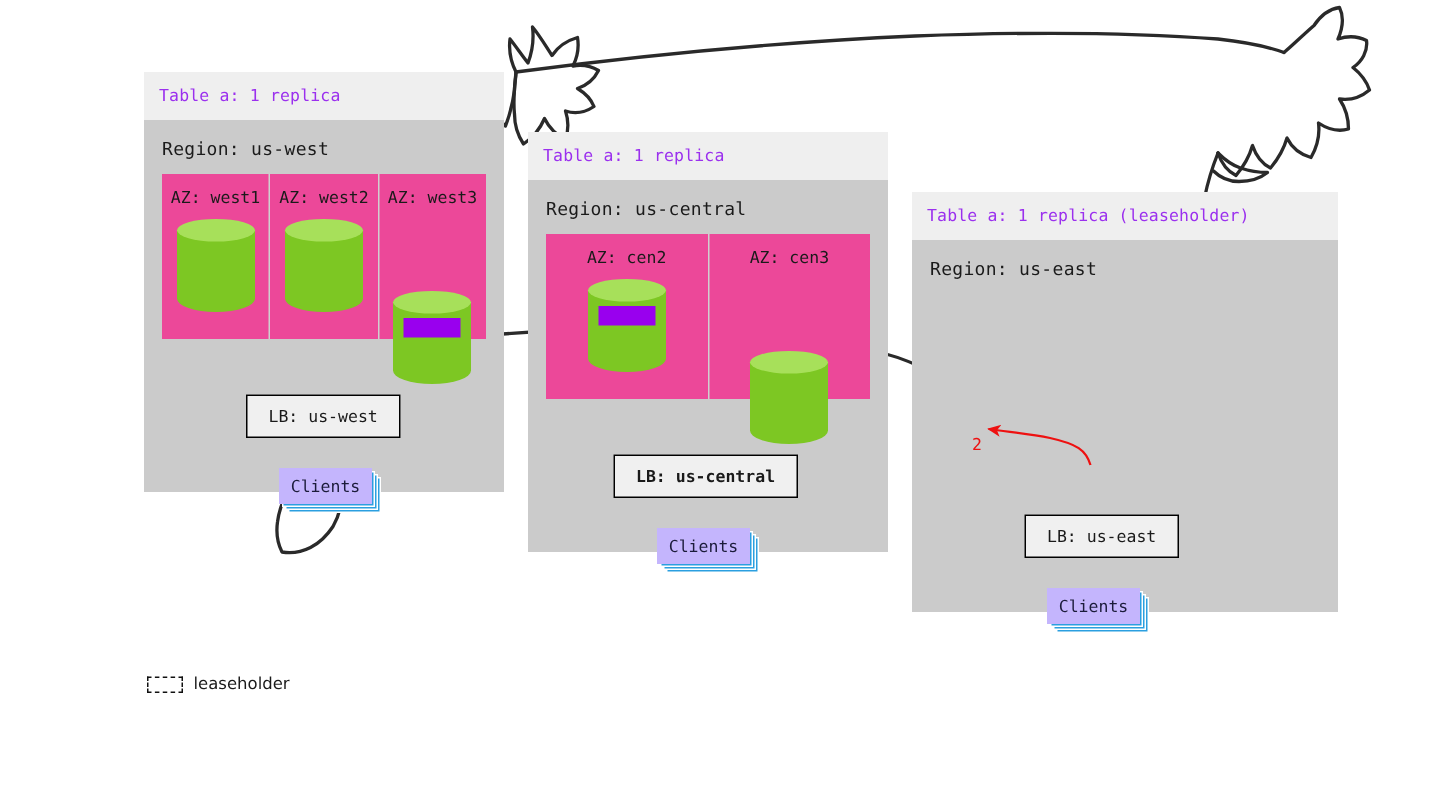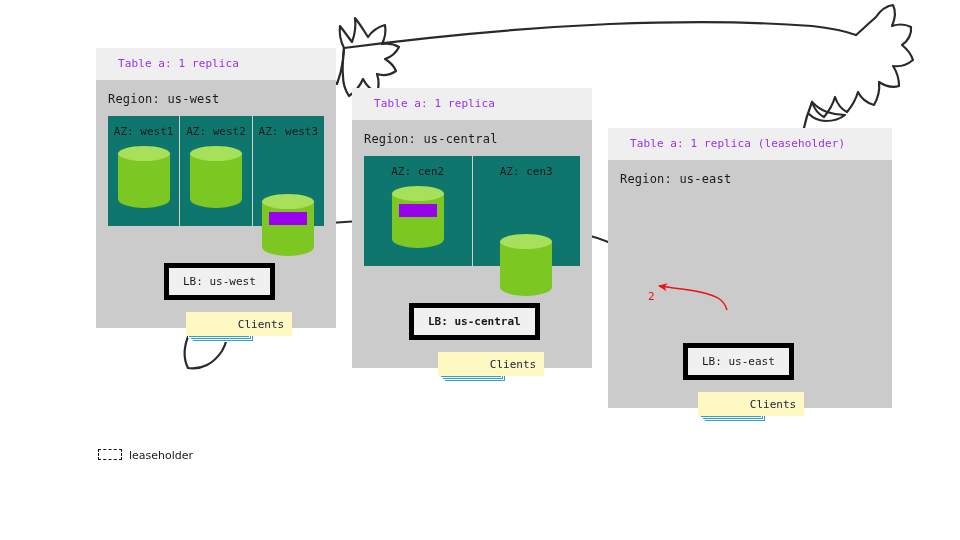--- a/index.html
+++ b/index.html
@@ -20,7 +20,7 @@
     color:#9b30ee;
     font-size:11px;
     letter-spacing:.1px;
-    padding:9px 0 0 22px;
+    padding:9px 0 0 10px;
     box-sizing:border-box;
     height:32px;
   }

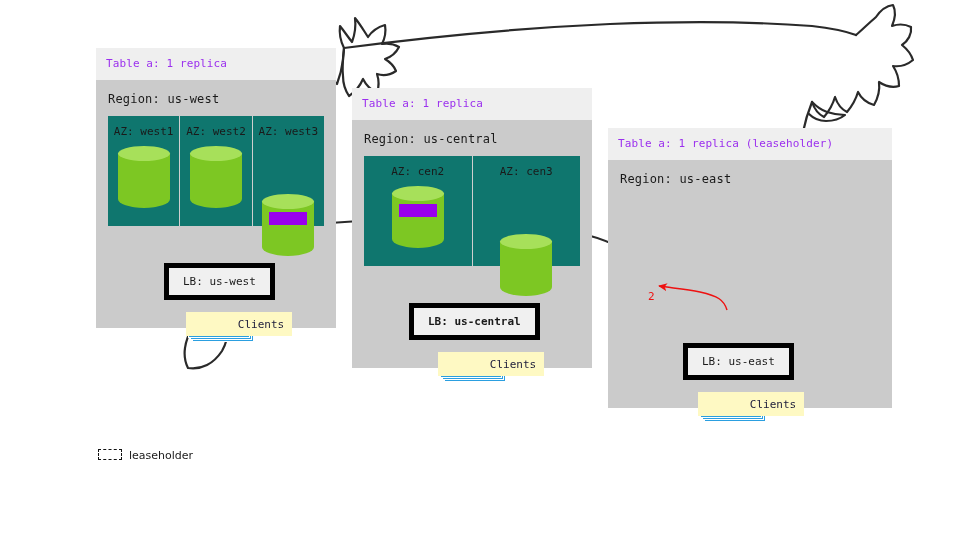--- a/index.html
+++ b/index.html
@@ -37,7 +37,7 @@
   }
   .azrow{
     display:flex;
-    background:#0f766e;
+    background:#ec4899;
     margin:10px 12px 0 12px;
     height:110px;
   }

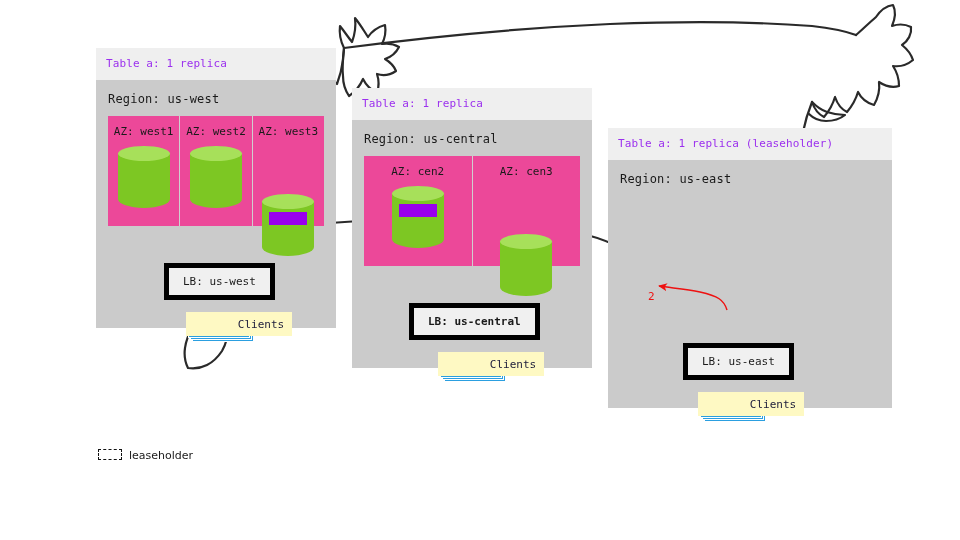--- a/index.html
+++ b/index.html
@@ -73,7 +73,7 @@
   .lb{
     position:absolute;
     background:#f0f0f0;
-    border:5px solid #000000;
+    border:1px solid #000000;
     font-size:11px;color:#1a1a1a;
     padding:7px 14px;
     white-space:nowrap;

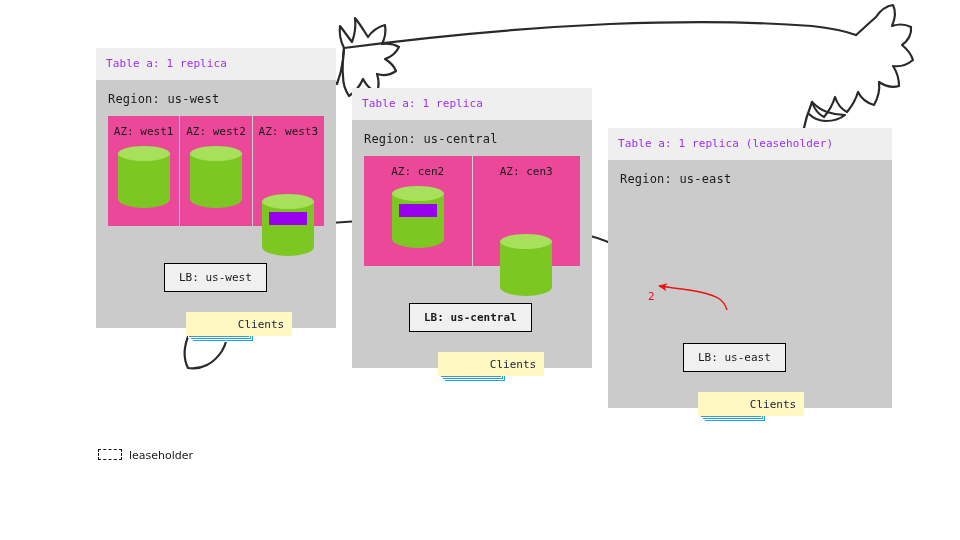--- a/index.html
+++ b/index.html
@@ -88,11 +88,10 @@
   .clients .sh.s3{left:2px;top:2px;width:62px;height:24px;}
   .clients .face{
     position:absolute;left:0;top:0;width:62px;height:24px;
-    background:#fef9c3;
+    background:#c4b5fd;
     color:#1b1b3a;font-size:11px;
     display:flex;align-items:center;justify-content:center;
     white-space:nowrap;
-    padding-left:44px;
   }
   .clients .sh.s1,.clients .sh.s2,.clients .sh.s3{
     border:1.5px solid #ffffff;box-sizing:border-box;

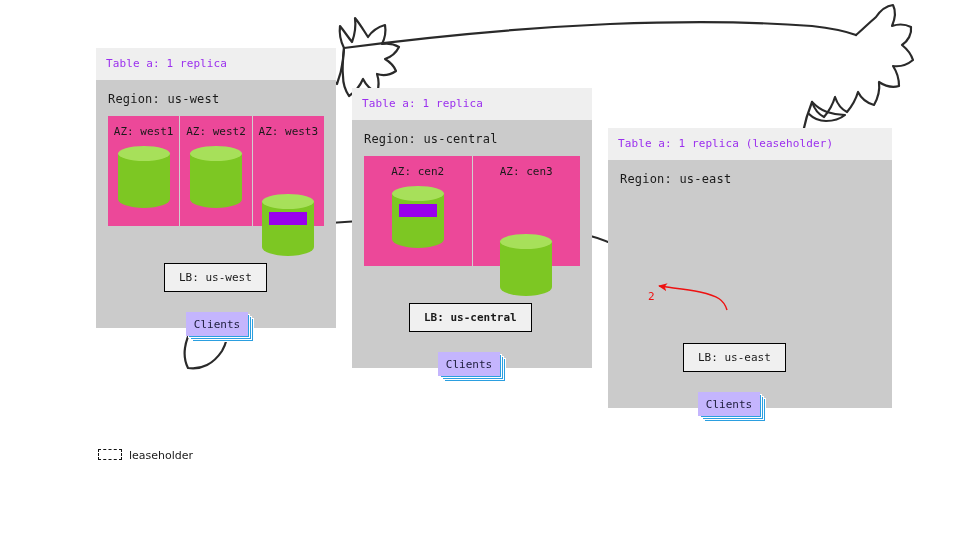--- a/index.html
+++ b/index.html
@@ -110,7 +110,7 @@
   
   #legend{
     position:absolute;z-index:4;
-    display:flex;align-items:flex-start;gap:7px;
+    display:flex;align-items:flex-end;gap:7px;
     font-size:11px;color:#1a1a1a;
     font-family:"DejaVu Sans","Liberation Sans",sans-serif;
   }

